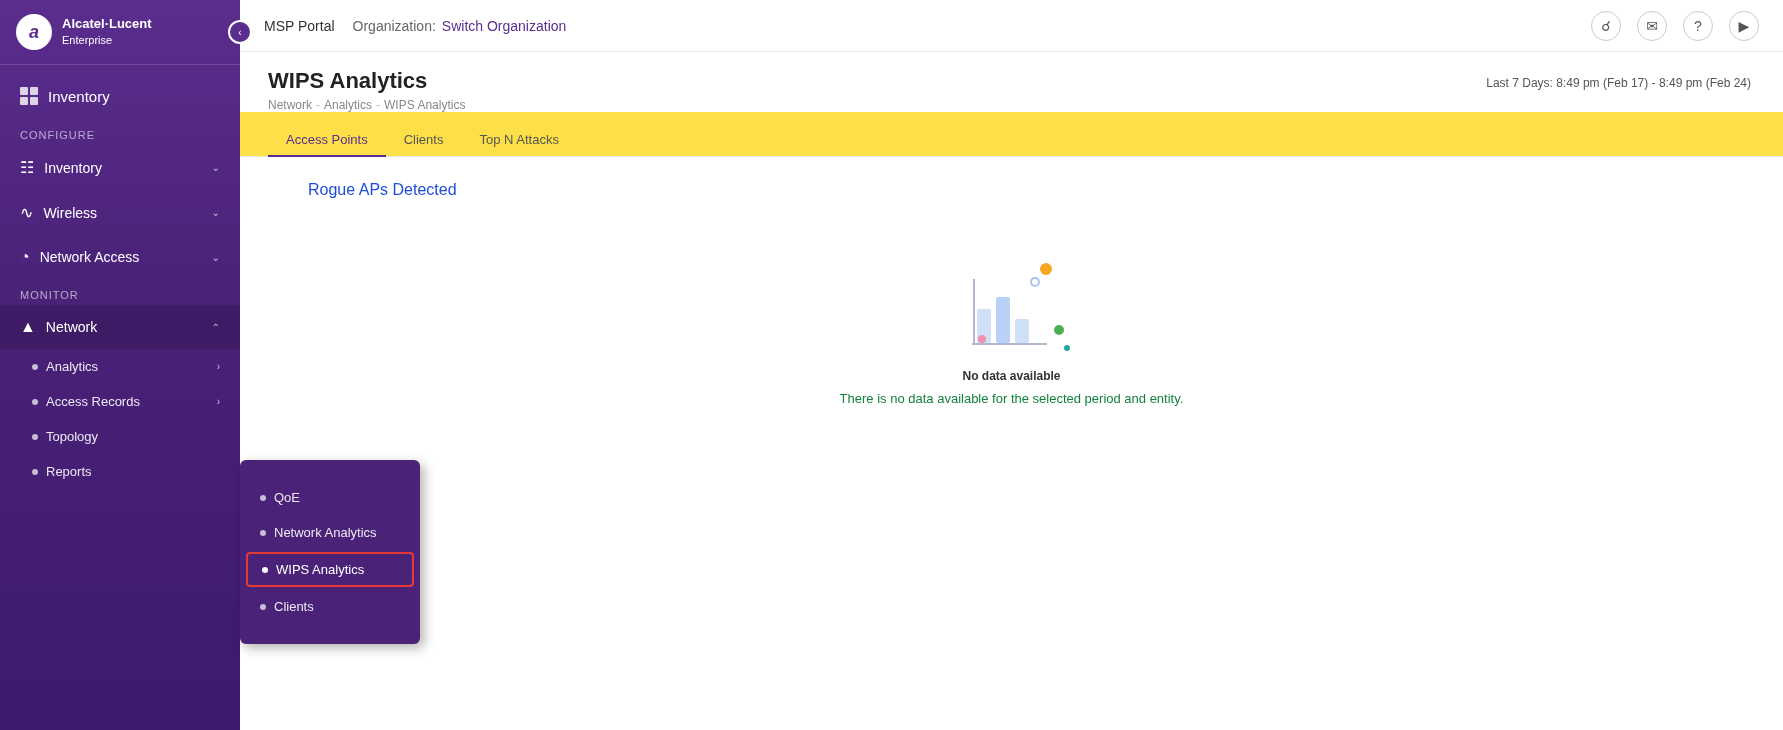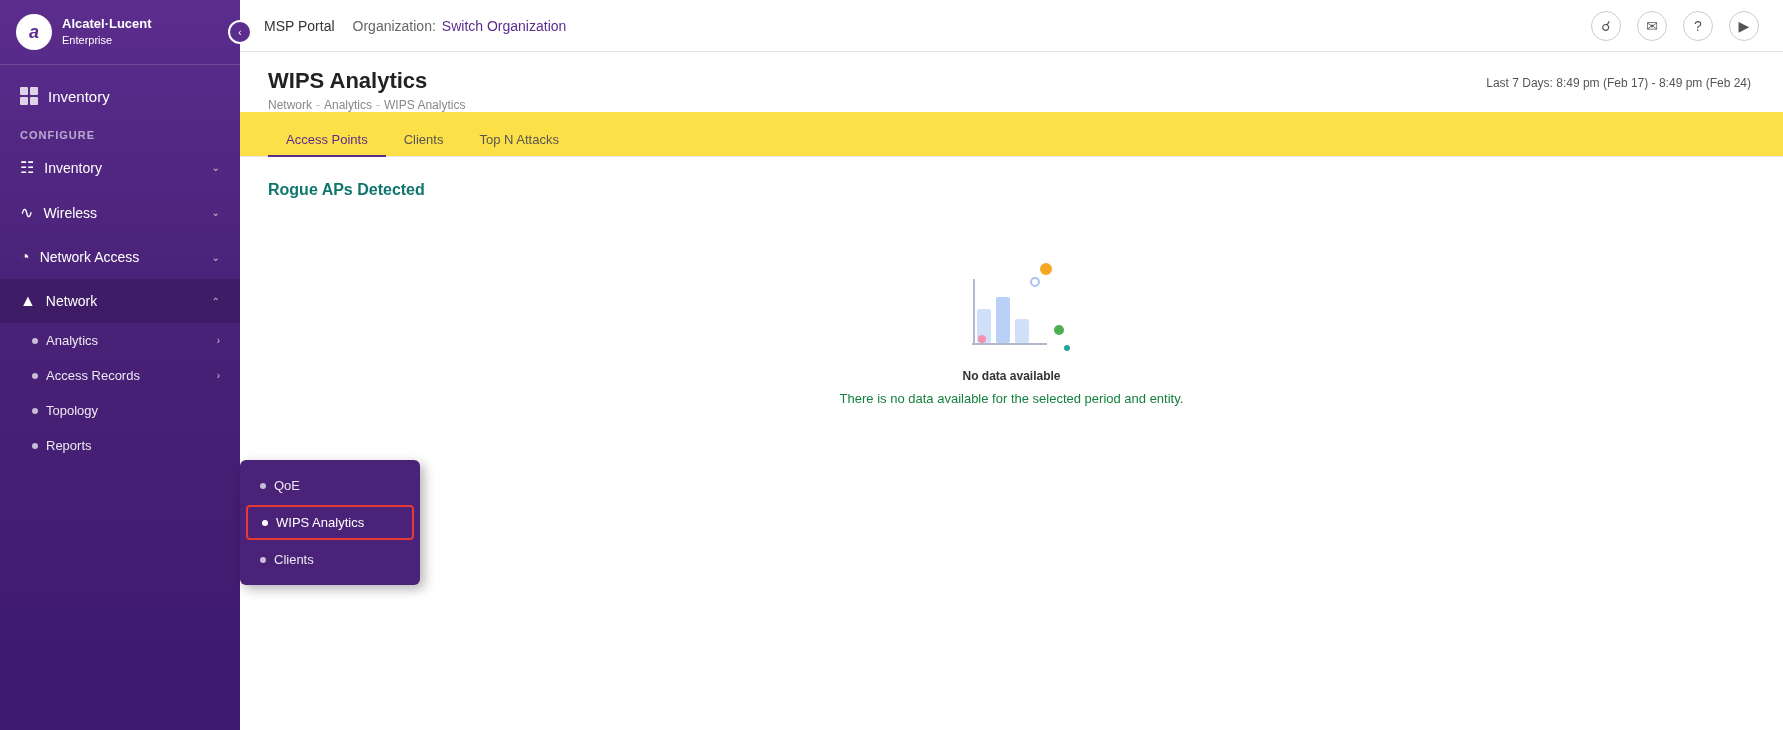--- a/index.html
+++ b/index.html
@@ -84,7 +84,7 @@
       font-size: 11px;
       color: rgba(255,255,255,0.6);
       letter-spacing: 1px;
-      font-weight: 700;
+      font-weight: 400;
     }
 
     .sidebar-item {

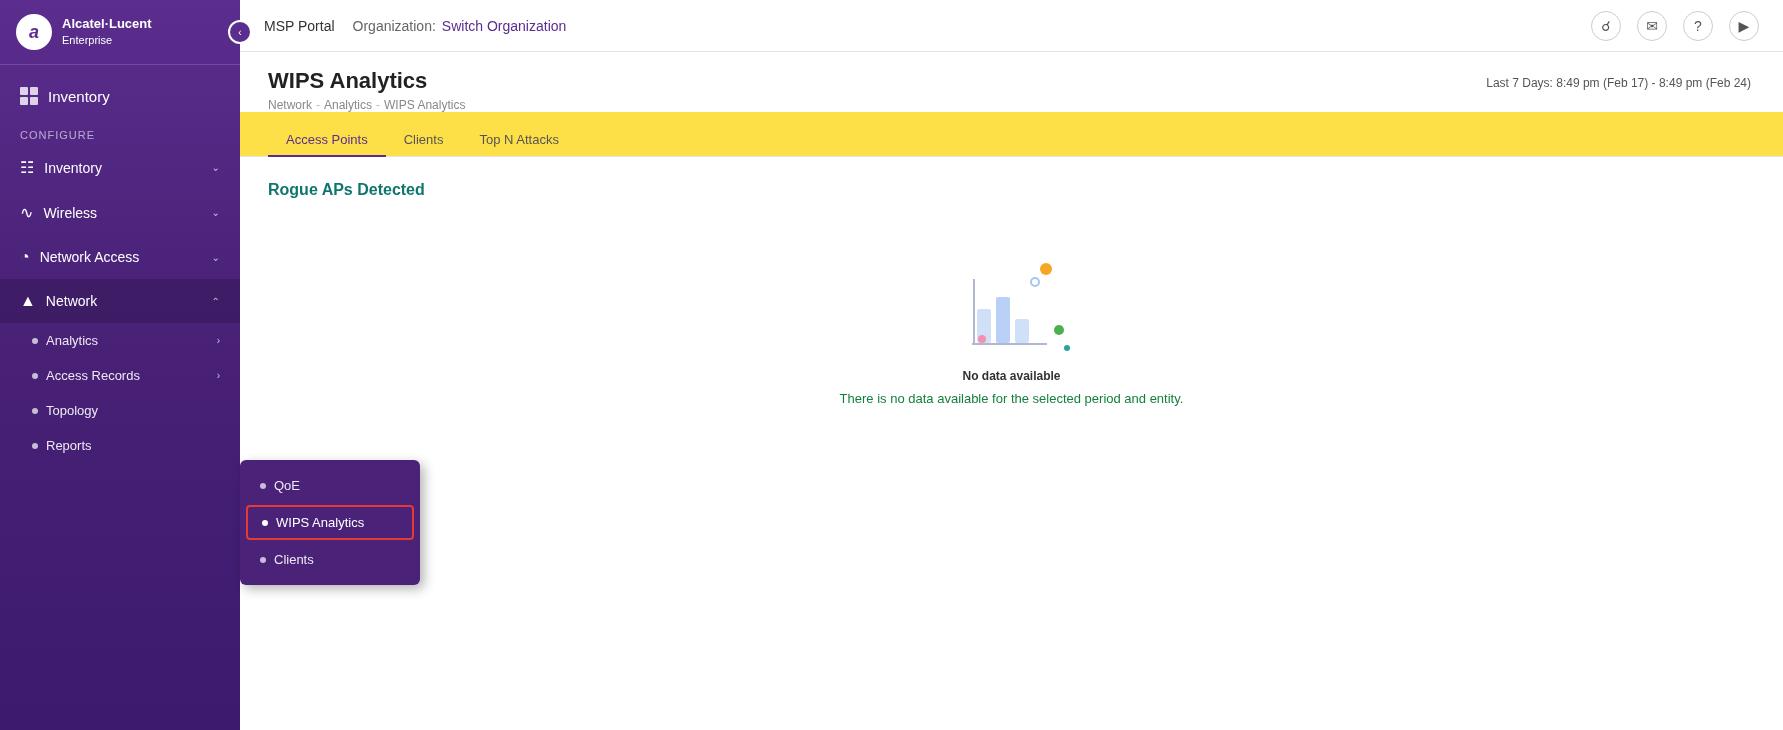--- a/index.html
+++ b/index.html
@@ -307,9 +307,10 @@
 
     .section-title {
       font-size: 16px;
-      font-weight: 700;
-      color: #0f766e;
+      font-weight: 400;
+      color: #1d4ed8;
       margin-bottom: 24px;
+      margin-left: 40px;
     }
 
     

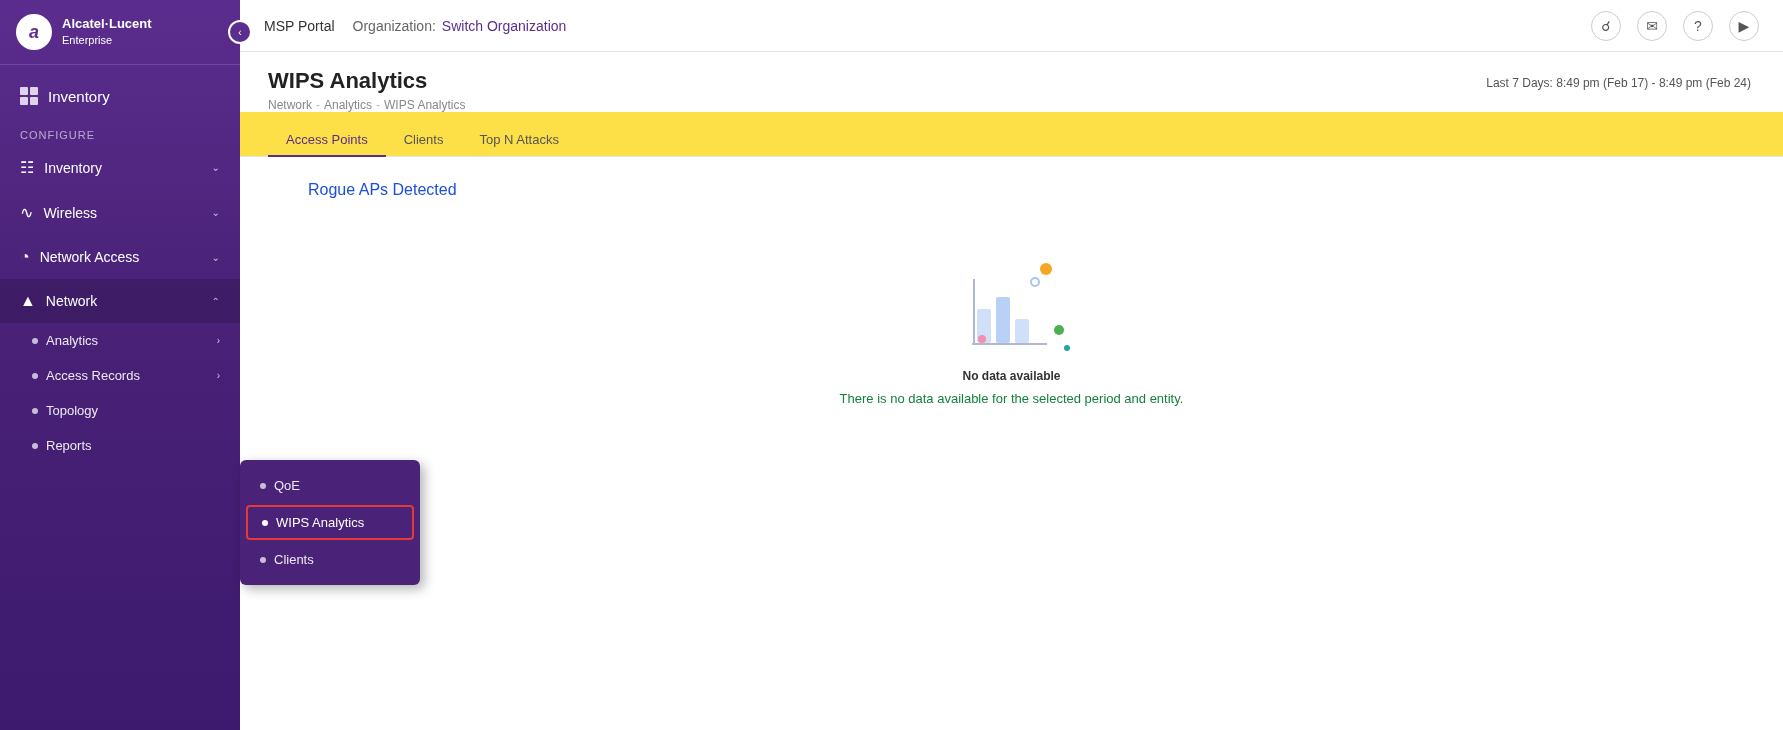--- a/index.html
+++ b/index.html
@@ -483,6 +483,7 @@
       <span class="chevron">⌄</span>
     </div>
 
+    <div class="sidebar-section-label">MONITOR</div>
 
     <div class="sidebar-item expanded">
       <span class="icon-network">▲</span>

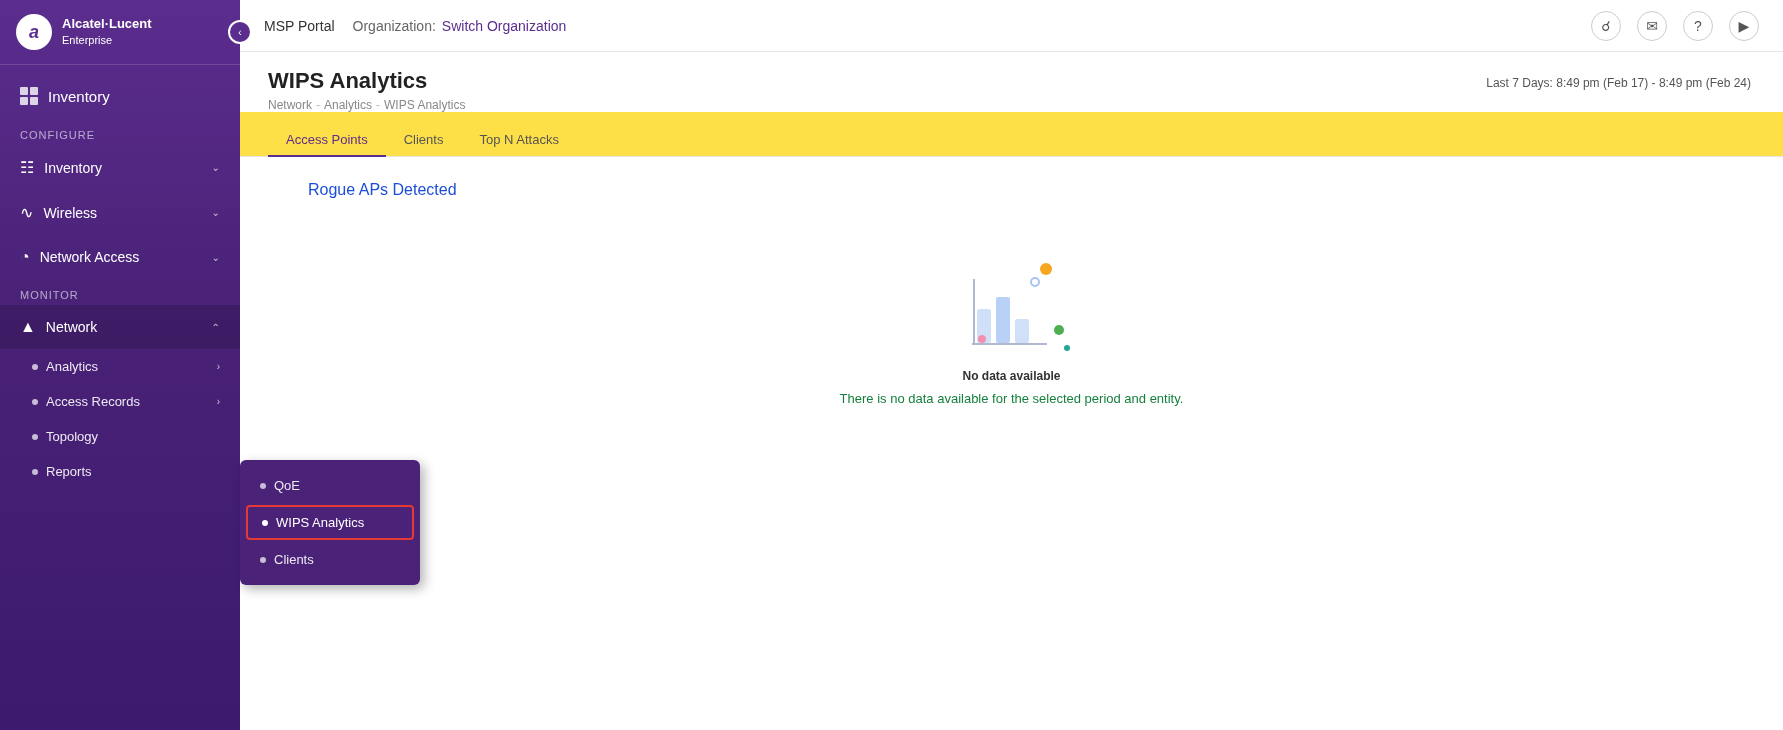--- a/index.html
+++ b/index.html
@@ -143,7 +143,7 @@
       background: #4a2278;
       border-radius: 6px;
       min-width: 180px;
-      padding: 8px 0;
+      padding: 20px 0;
       z-index: 100;
       box-shadow: 4px 4px 12px rgba(0,0,0,0.3);
     }

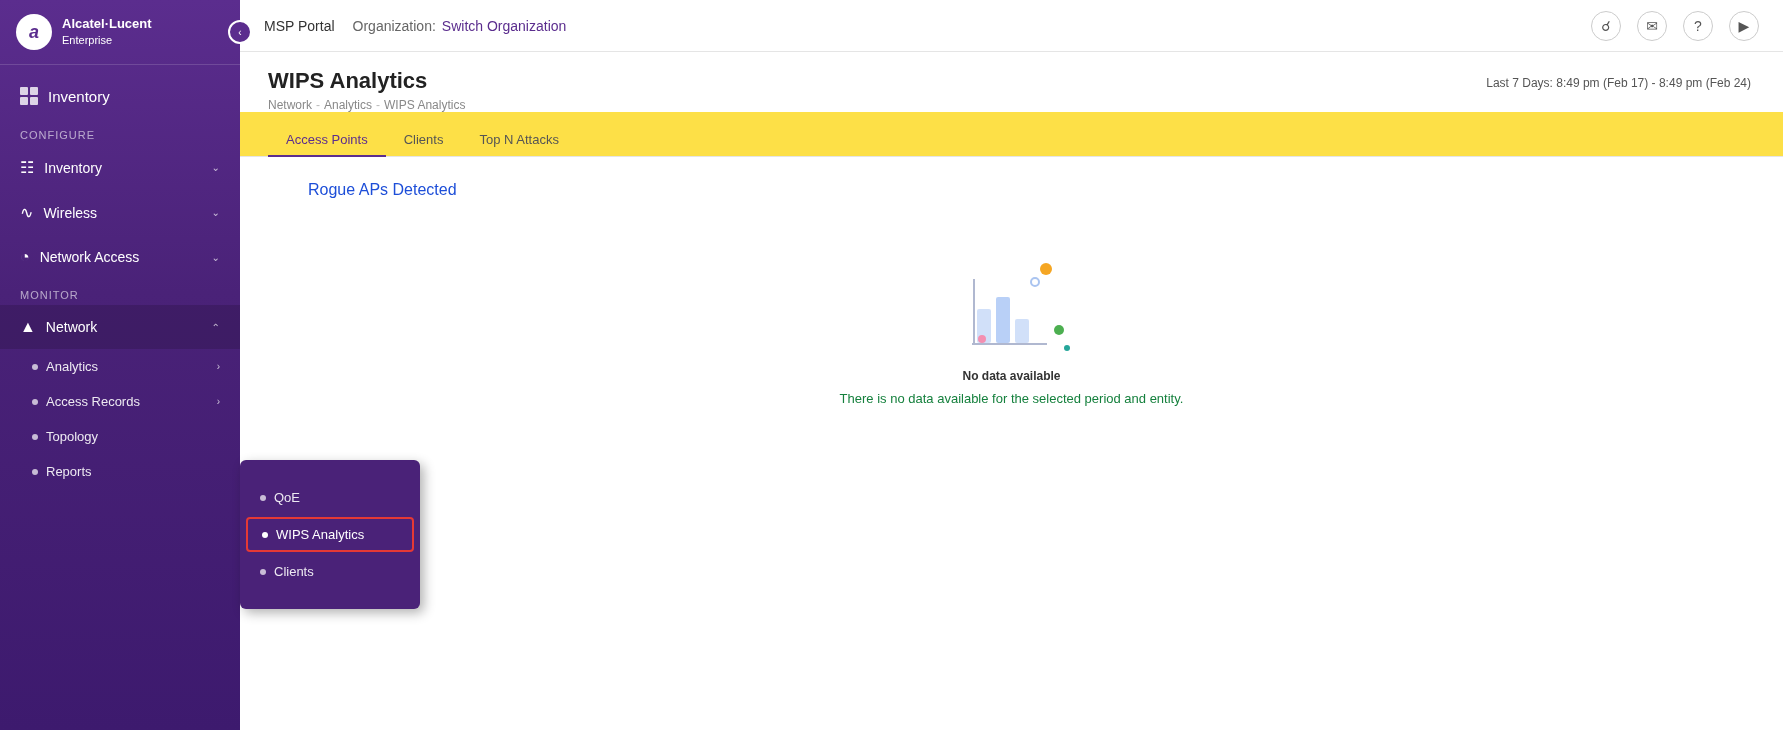--- a/index.html
+++ b/index.html
@@ -518,6 +518,10 @@
       <span class="dot"></span>
       <span>QoE</span>
     </div>
+    <div class="submenu-popup-item">
+      <span class="dot"></span>
+      <span>Network Analytics</span>
+    </div>
     <div class="submenu-popup-item active">
       <span class="dot"></span>
       <span>WIPS Analytics</span>

